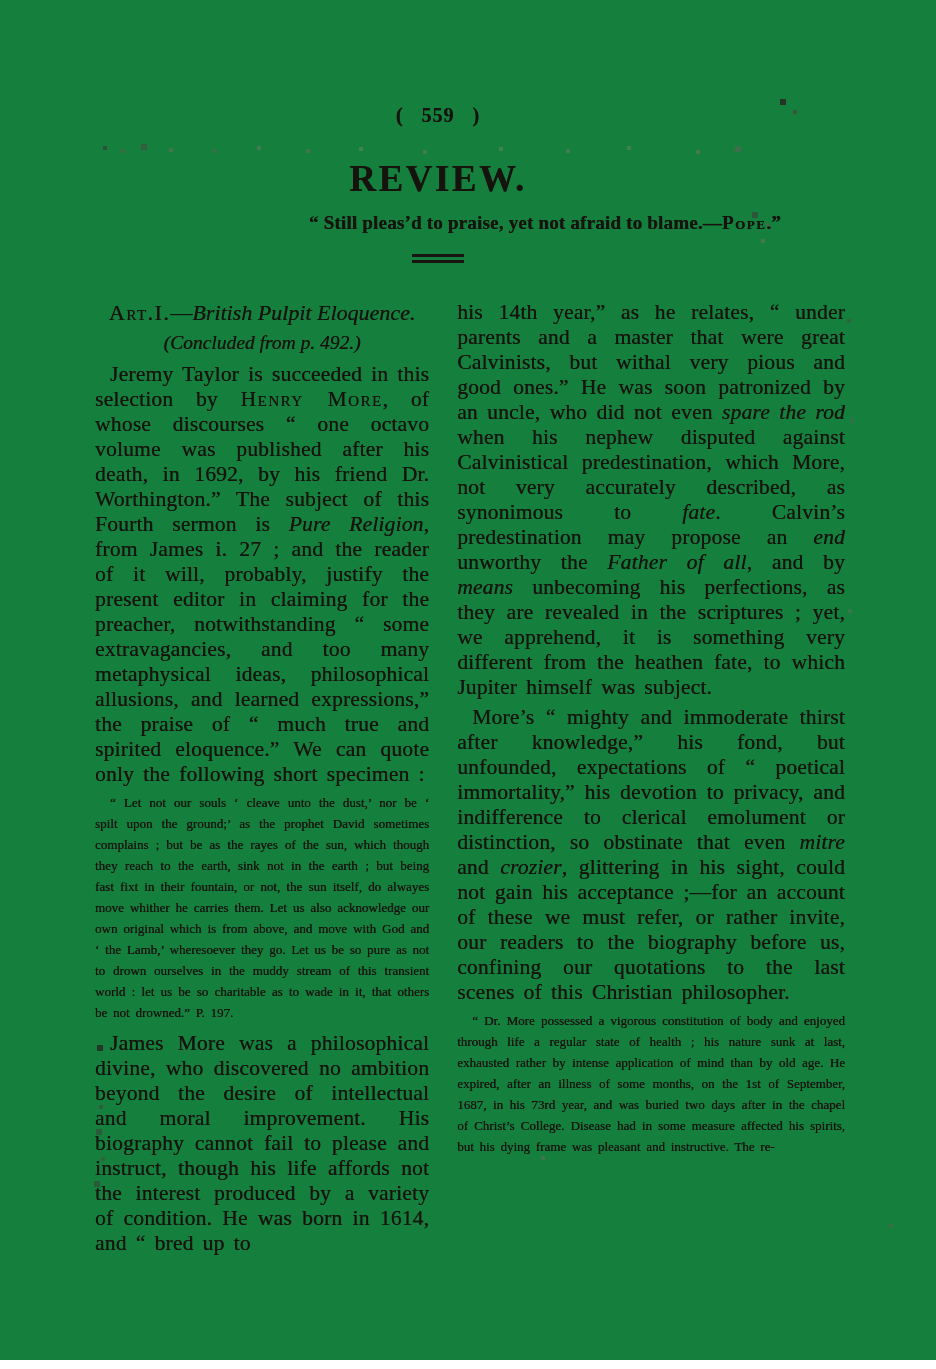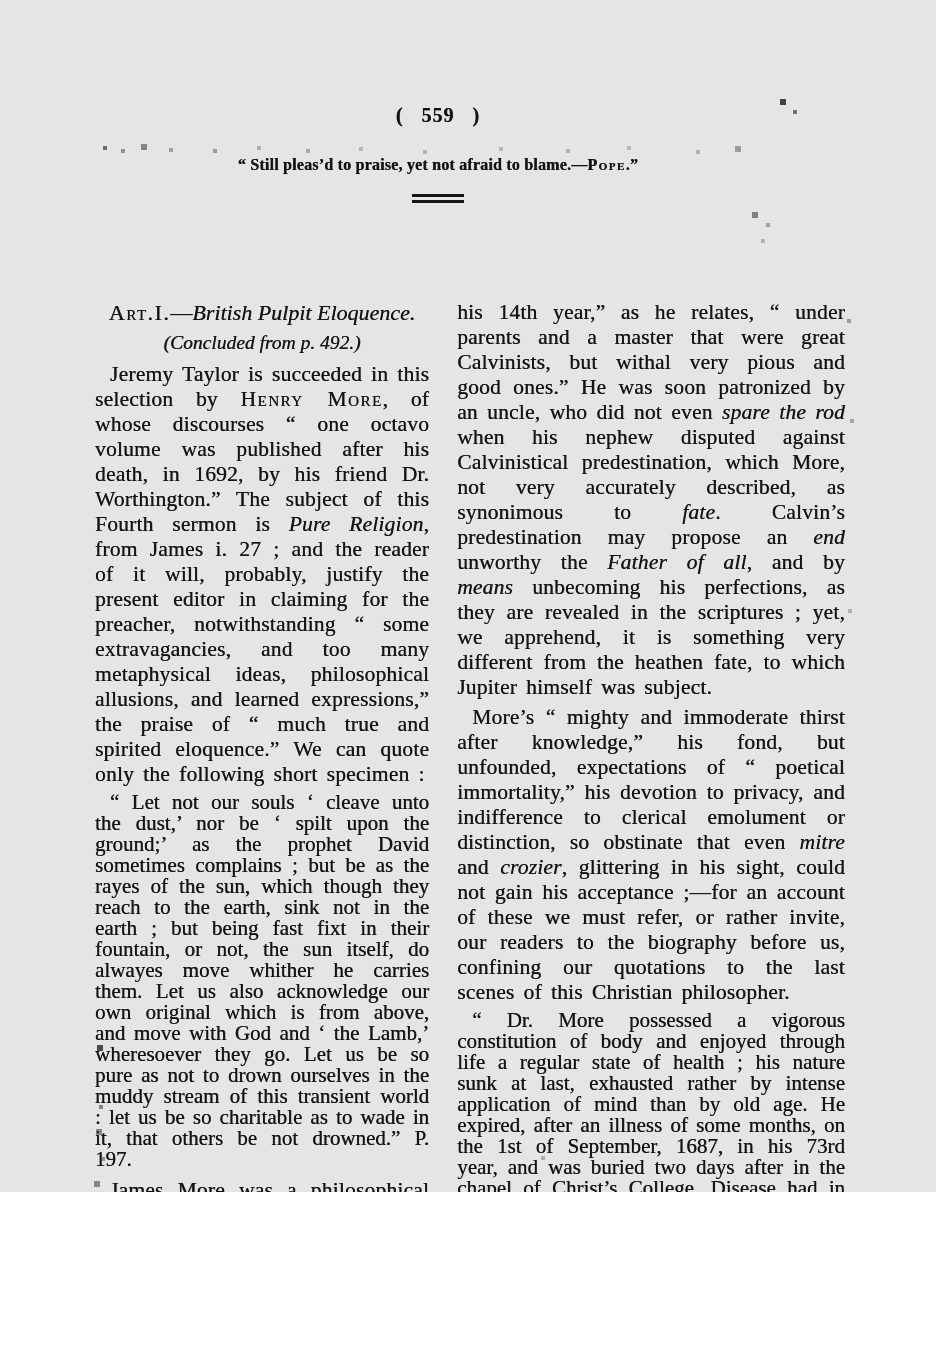--- a/index.html
+++ b/index.html
@@ -7,8 +7,8 @@
   .page {
     position: relative;
     width: 936px;
-    height: 1192px;
-    background: #e5e5e5;
+    height: 1360px;
+    background: #15803d;
     overflow: hidden;
     color: #16130f;
     font-family: "Liberation Serif", "DejaVu Serif", serif;

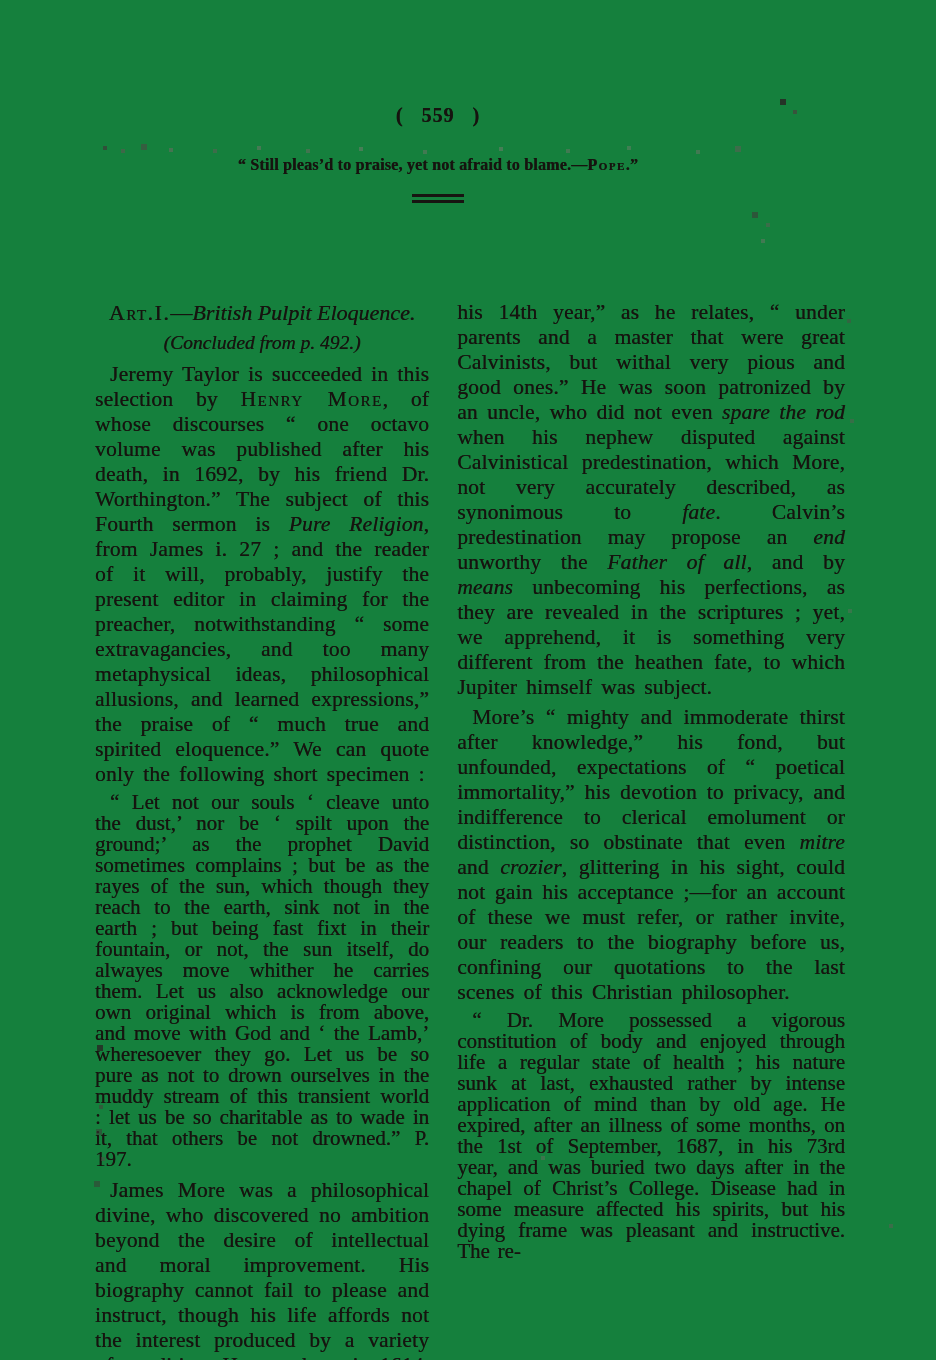--- a/index.html
+++ b/index.html
@@ -134,6 +134,7 @@
 
   <header class="page-header">
     <div class="page-number">( 559 )</div>
+    <h1 class="review-title">REVIEW.</h1>
     <div class="epigraph"><span>“ Still pleas’d to praise, yet not afraid to blame.—</span><span class="sc">Pope</span><span>.”</span></div>
     <div class="double-rule"></div>
   </header>

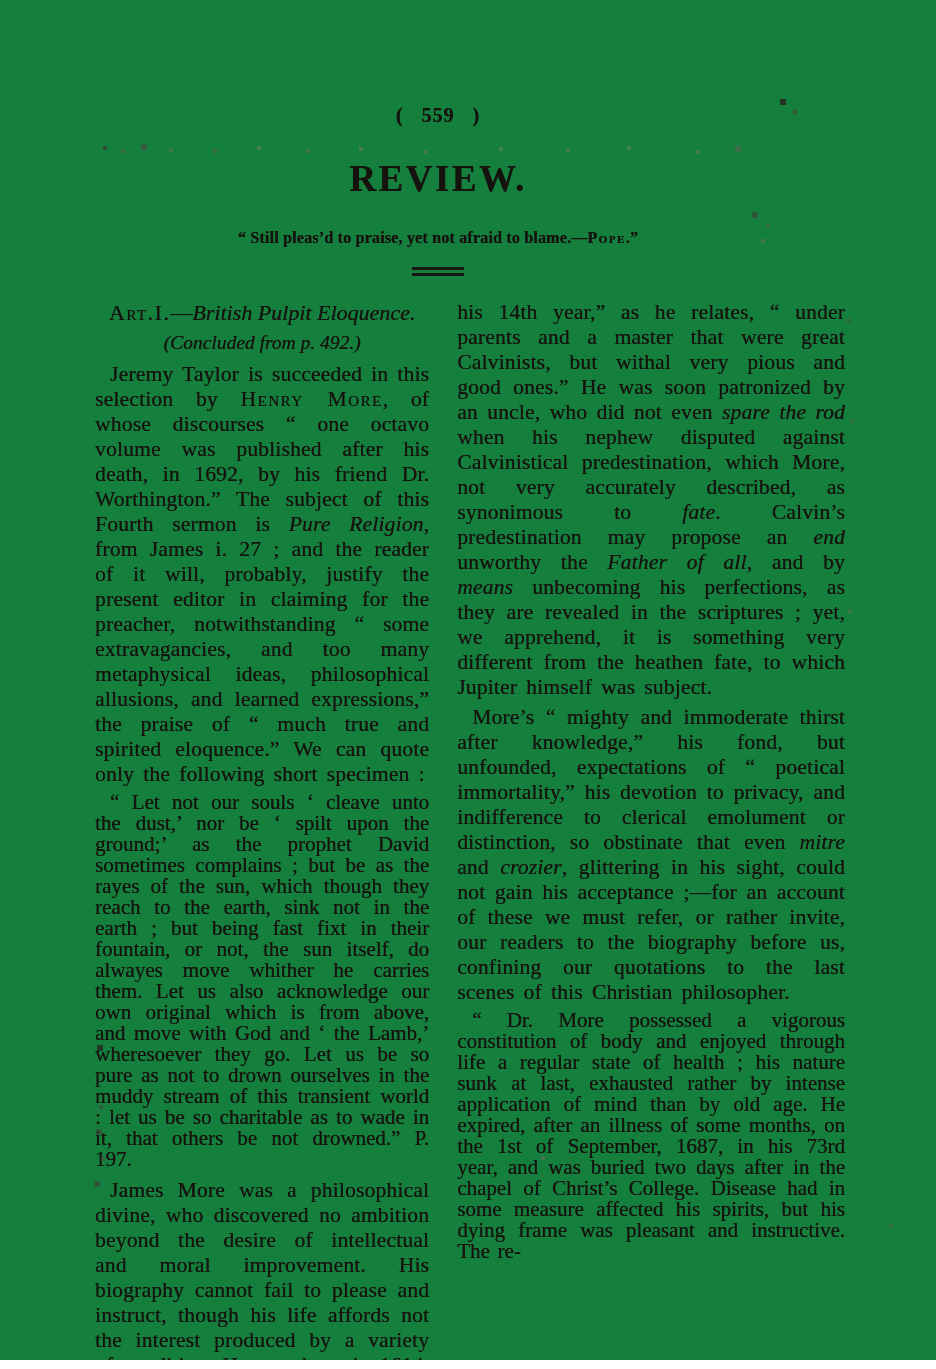--- a/index.html
+++ b/index.html
@@ -35,10 +35,11 @@
     letter-spacing: 2.5px;
   }
   .epigraph {
-    margin-top: 29px;
-    font-size: 16px;
+    margin-top: 12px;
+    font-size: 19px;
     font-weight: bold;
     letter-spacing: 0.2px;
+    text-align: right;
   }
   .double-rule {
     margin: 20px auto 0 auto;

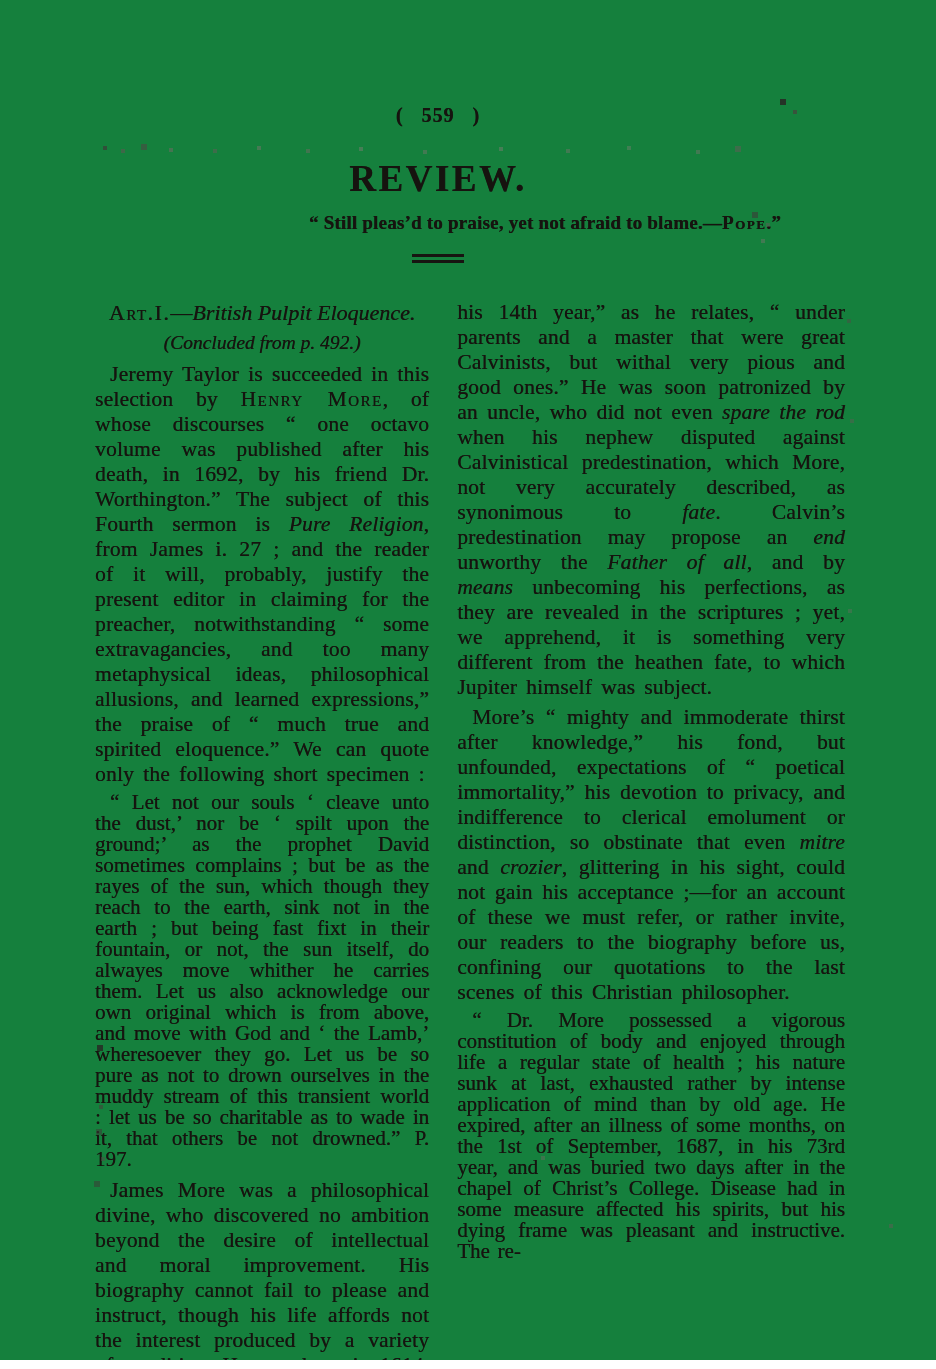--- a/index.html
+++ b/index.html
@@ -81,7 +81,7 @@
   }
   p.quote-text {
     margin: 2px 0 8px 0;
-    font-size: 21px;
+    font-size: 13px;
     line-height: 21px;
     text-align: justify;
     word-spacing: 2.5px;

